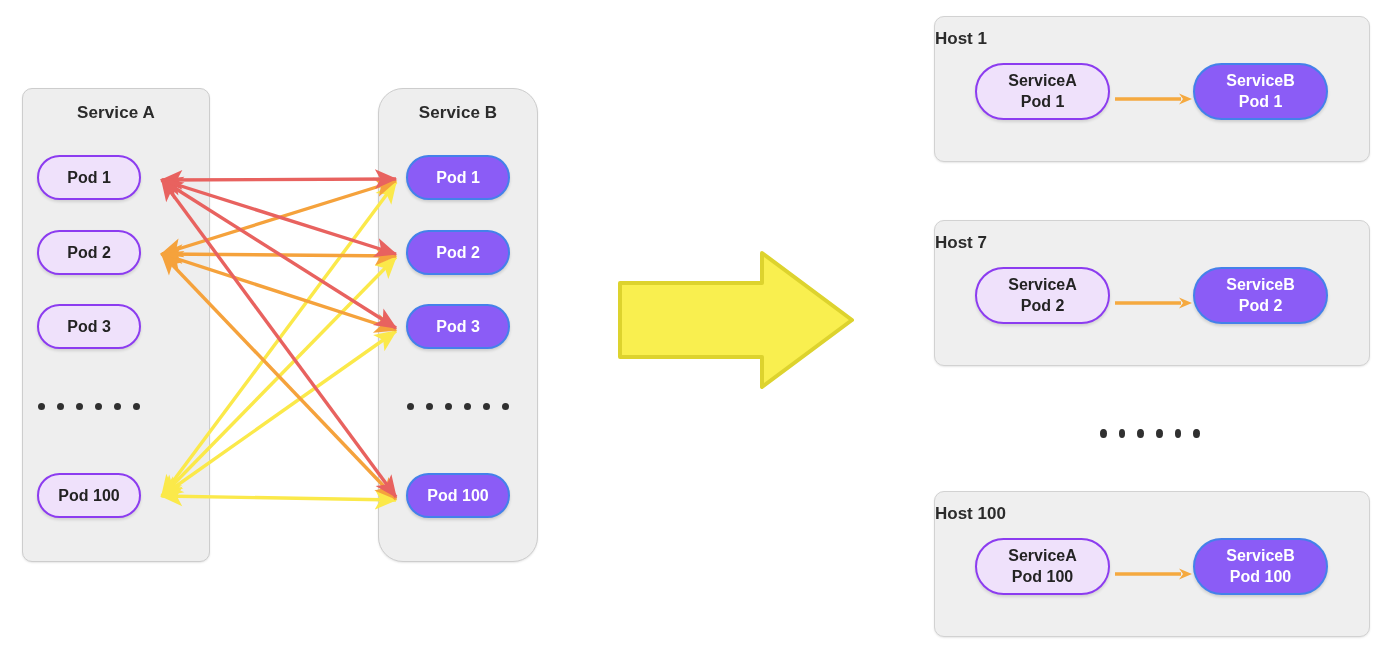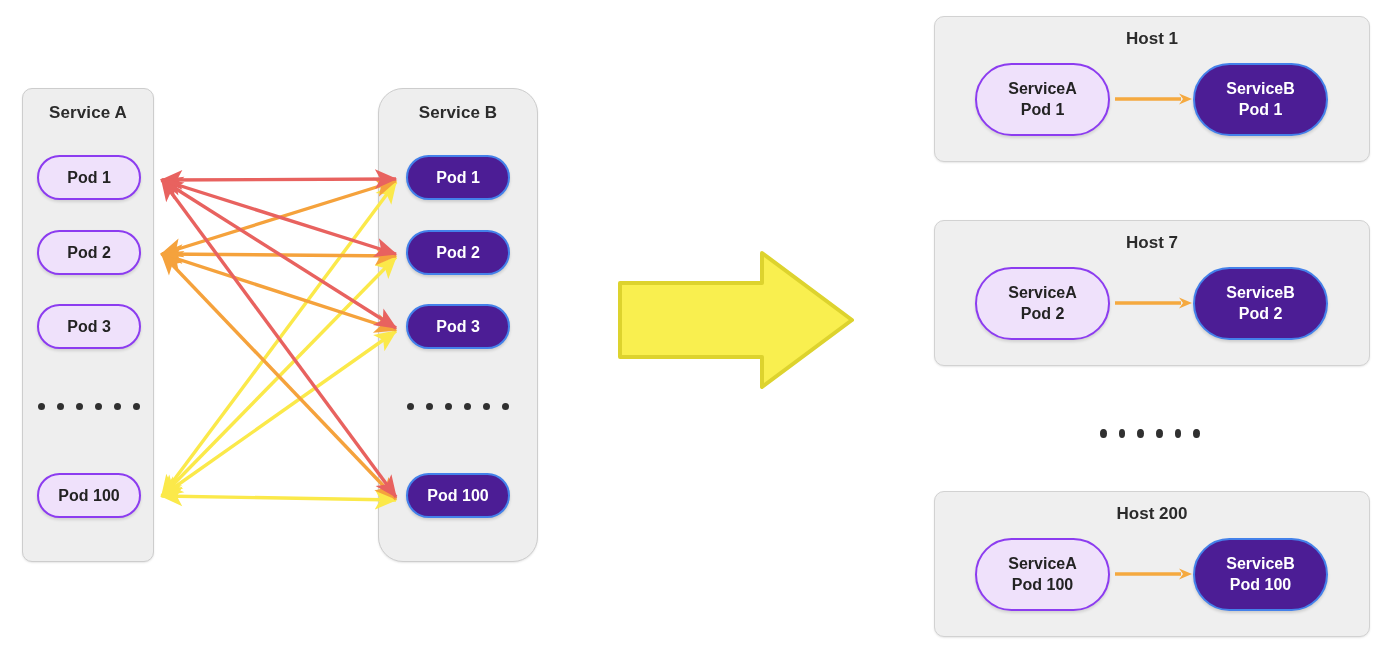--- a/index.html
+++ b/index.html
@@ -111,7 +111,6 @@
     left: 0;
     right: 0;
     top: 12px;
-    text-align: center;
     font-size: 17px;
     font-weight: 700;
     color: #2b2b2b;

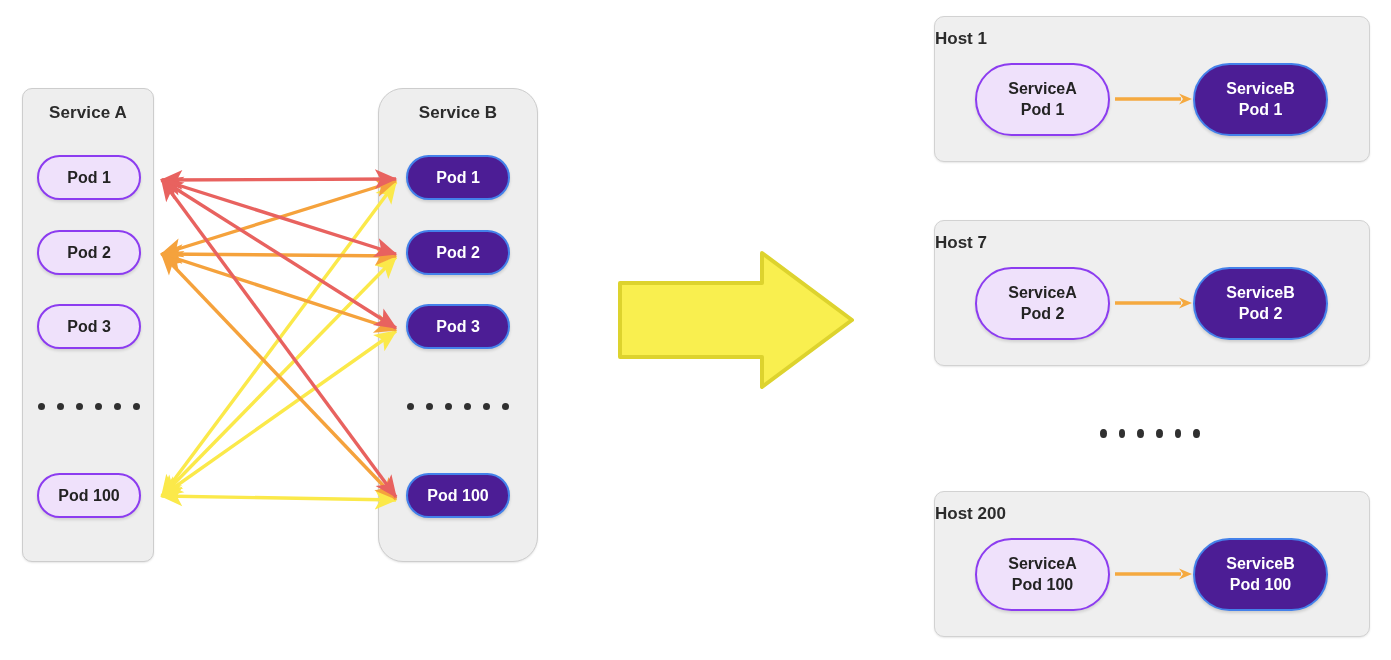--- a/index.html
+++ b/index.html
@@ -119,7 +119,7 @@
     position: absolute;
     top: 46px;
     width: 135px;
-    height: 73px;
+    height: 57px;
     border-radius: 999px;
     display: flex;
     flex-direction: column;

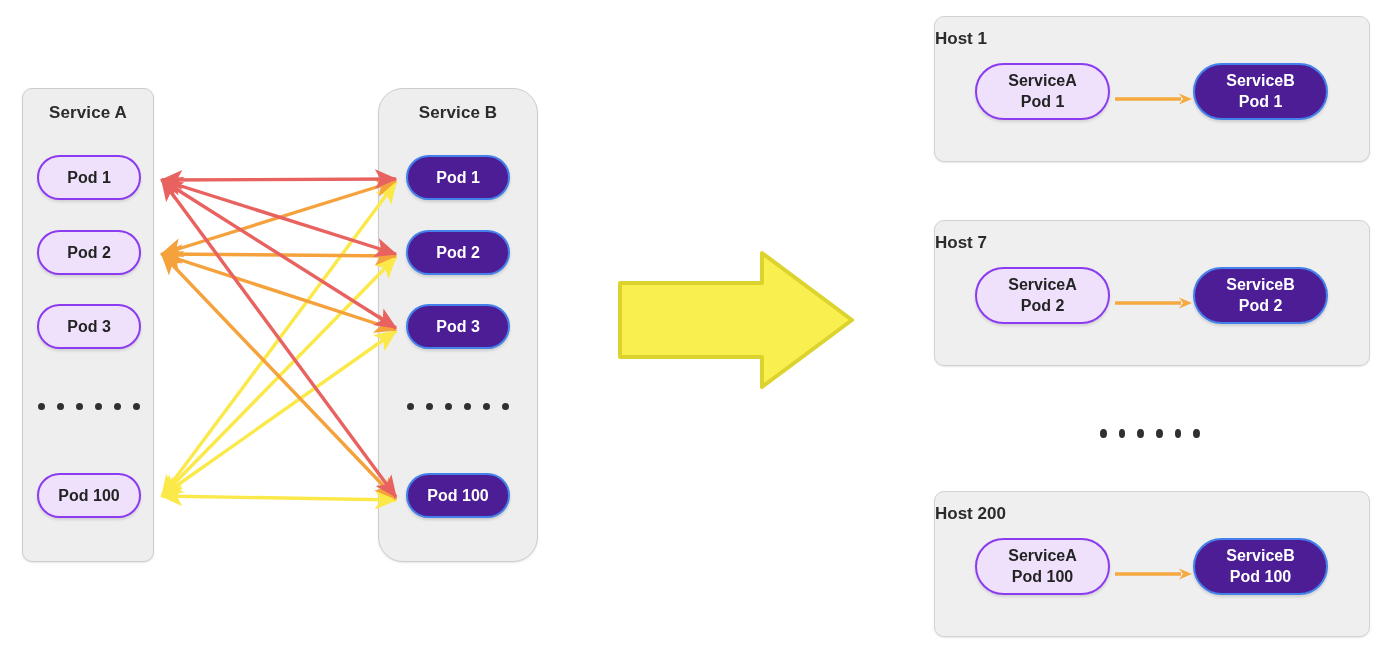--- a/index.html
+++ b/index.html
@@ -60,7 +60,7 @@
     box-shadow: 0 2px 3px rgba(0,0,0,0.12);
   }
   .pod-blue {
-    background: #4c1d95;
+    background: #8b5cf6;
     border: 2.5px solid #4481ea;
     color: #ffffff;
     box-shadow: 0 2px 3px rgba(0,0,0,0.14);

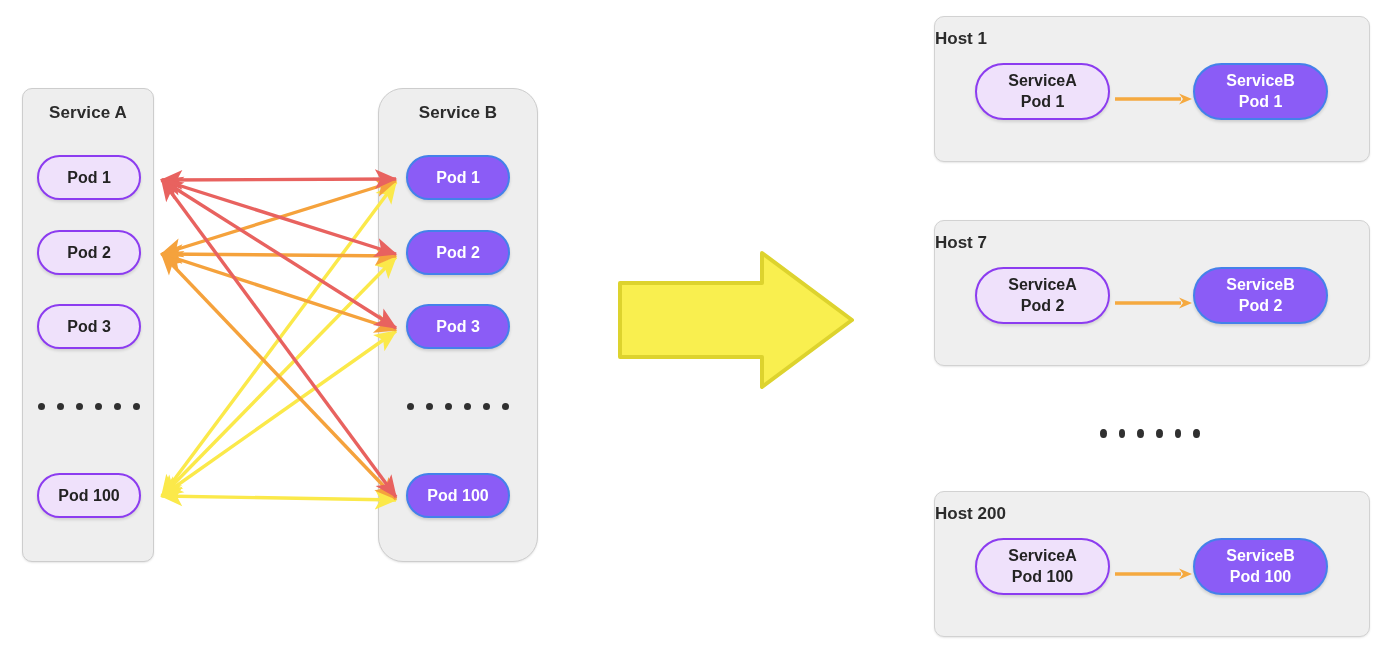--- a/index.html
+++ b/index.html
@@ -147,7 +147,7 @@
 
 <div id="canvas">
 
-  <div class="service-panel" style="left:22px; top:88px; width:132px; height:474px;">
+  <div class="service-panel" style="left:22px; top:88px; width:188px; height:474px;">
     <div class="service-title">Service A</div>
 
     <div class="pod pod-purple" style="left:14px; top:66px; width:104px; height:45px;">

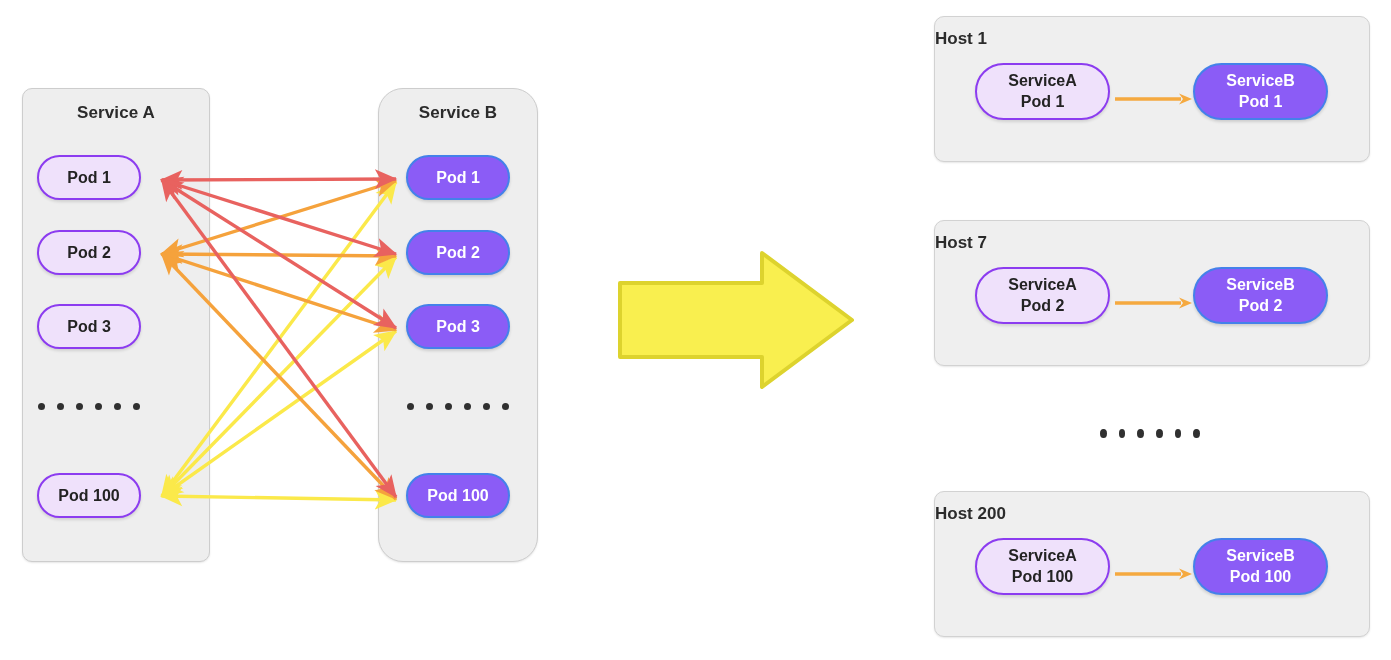--- a/index.html
+++ b/index.html
@@ -297,7 +297,7 @@
   </div>
 
   <div class="host-card" style="left:934px; top:491px; width:436px; height:146px;">
-    <div class="host-title">Host 200</div>
+    <div class="host-title">Host 100</div>
 
     <div class="host-pod left pod-purple">
       <span class="l1">ServiceA</span>

